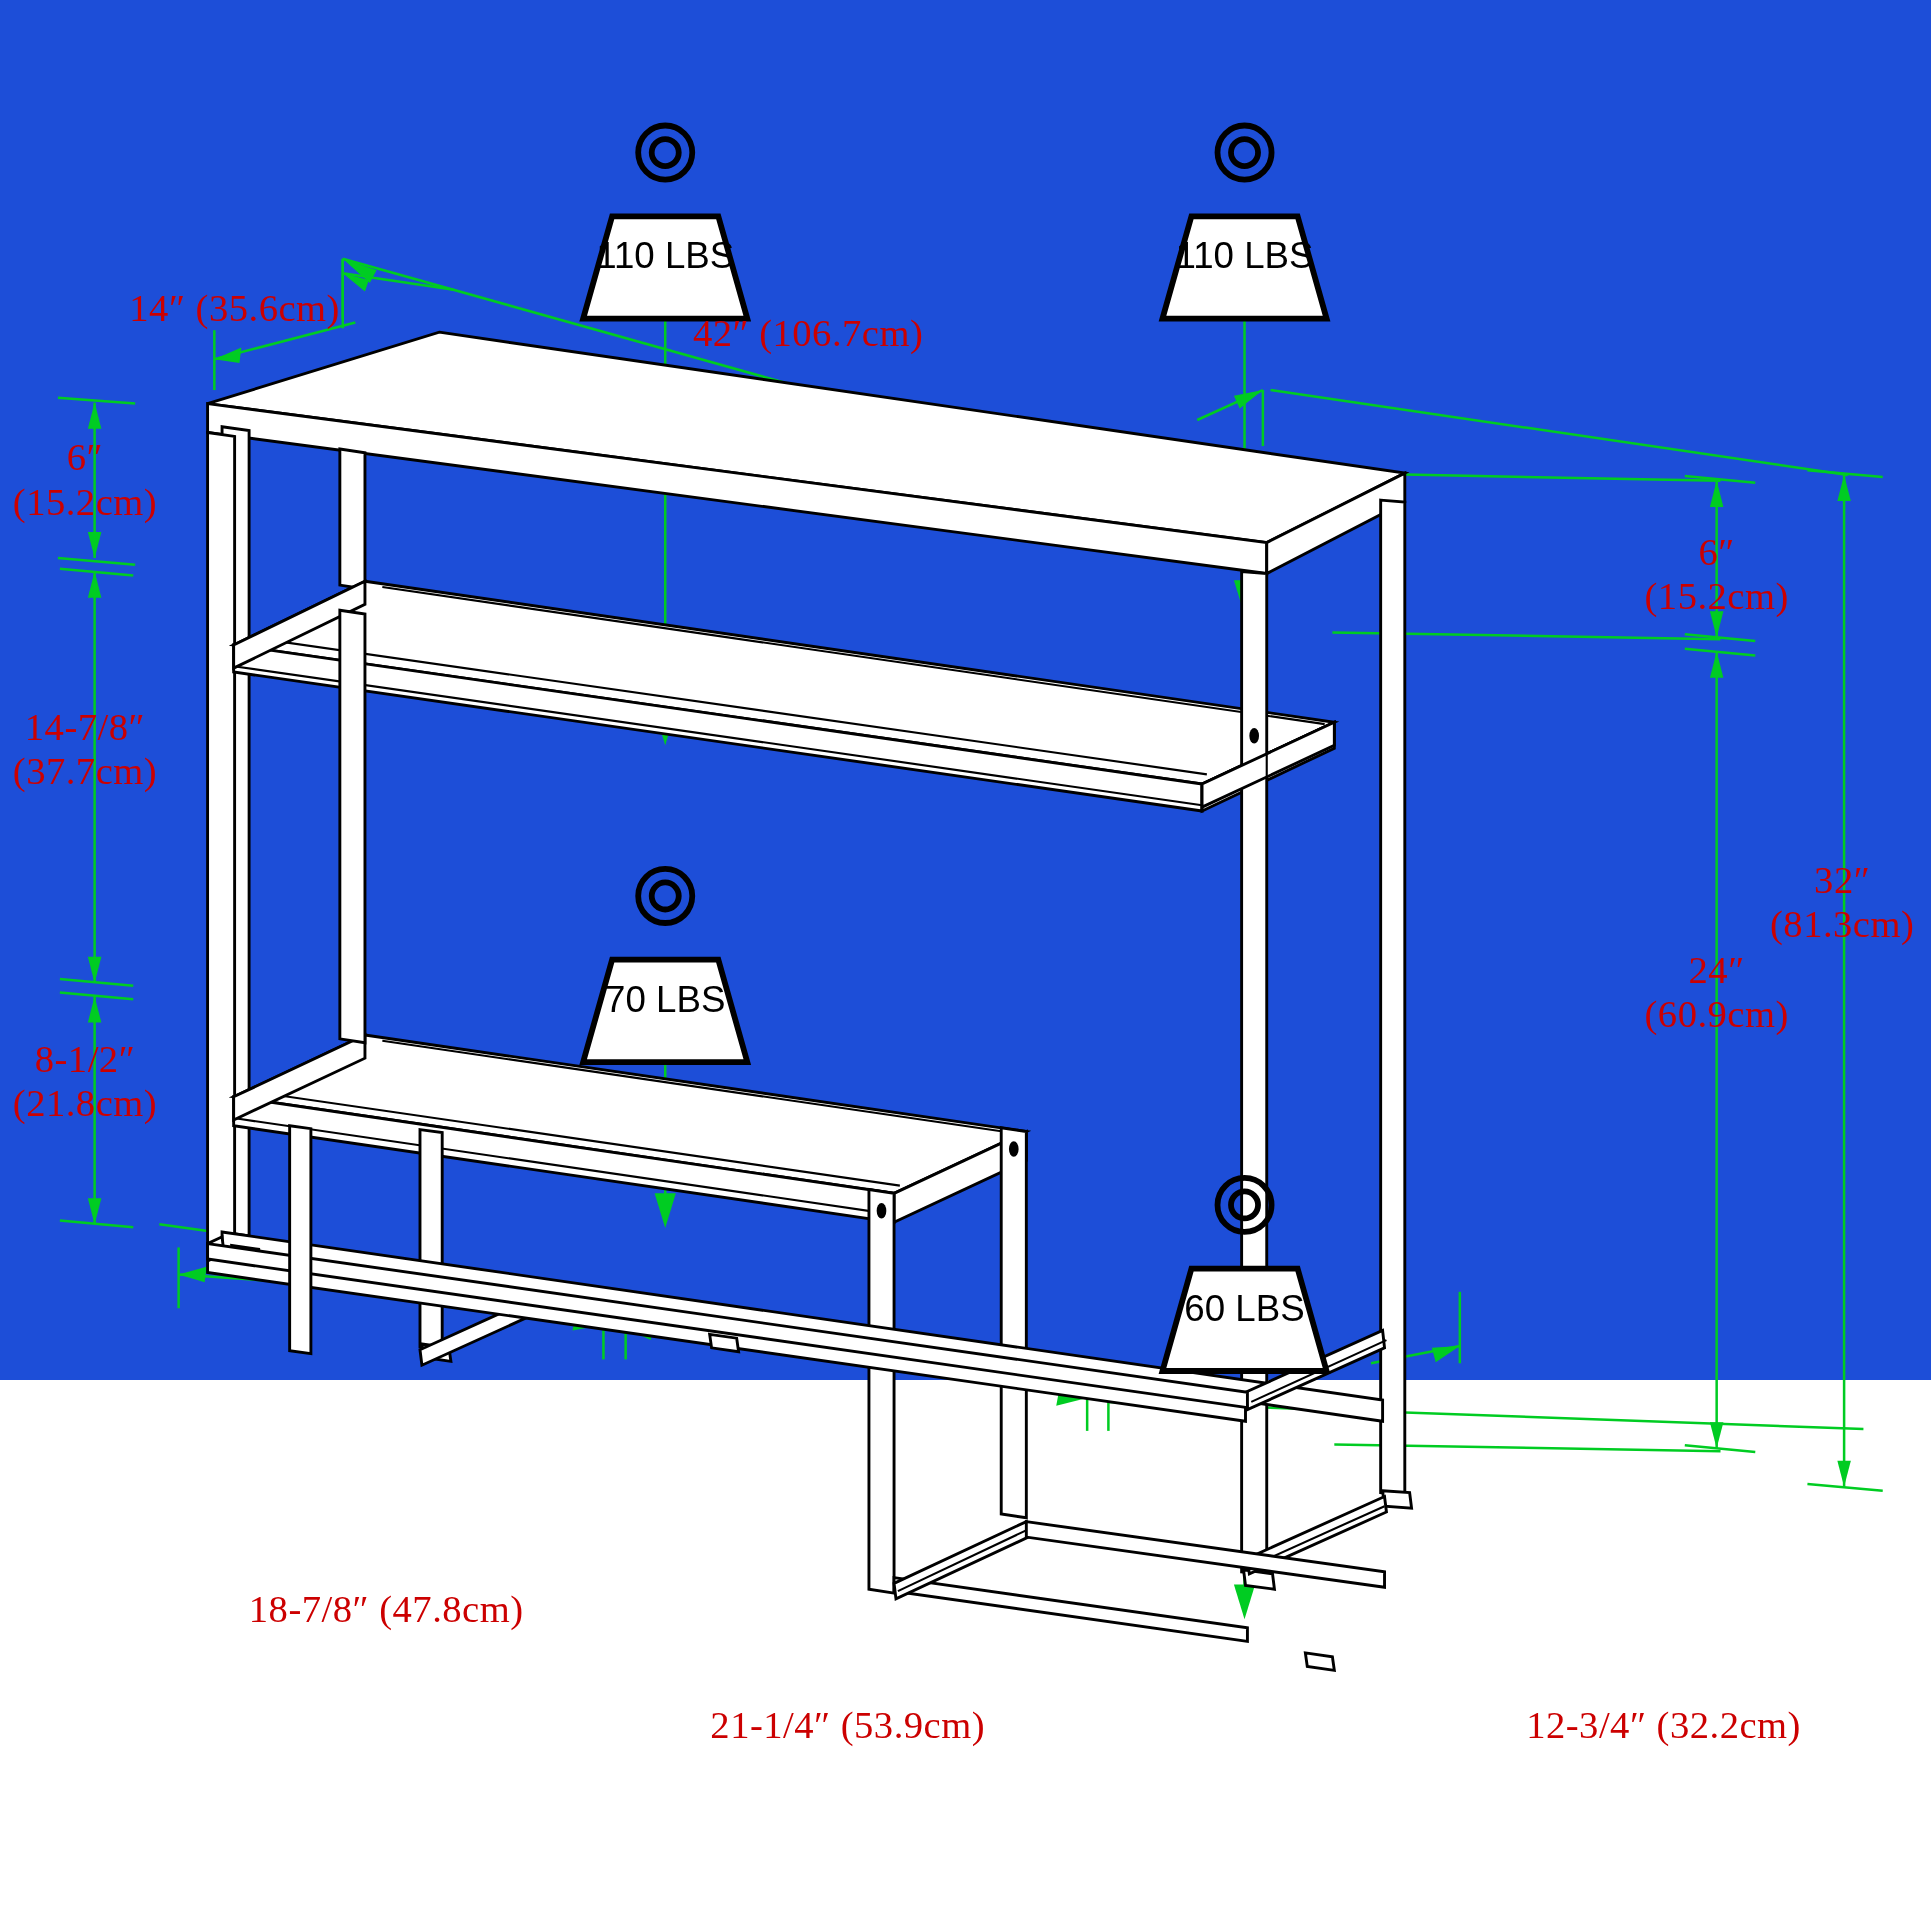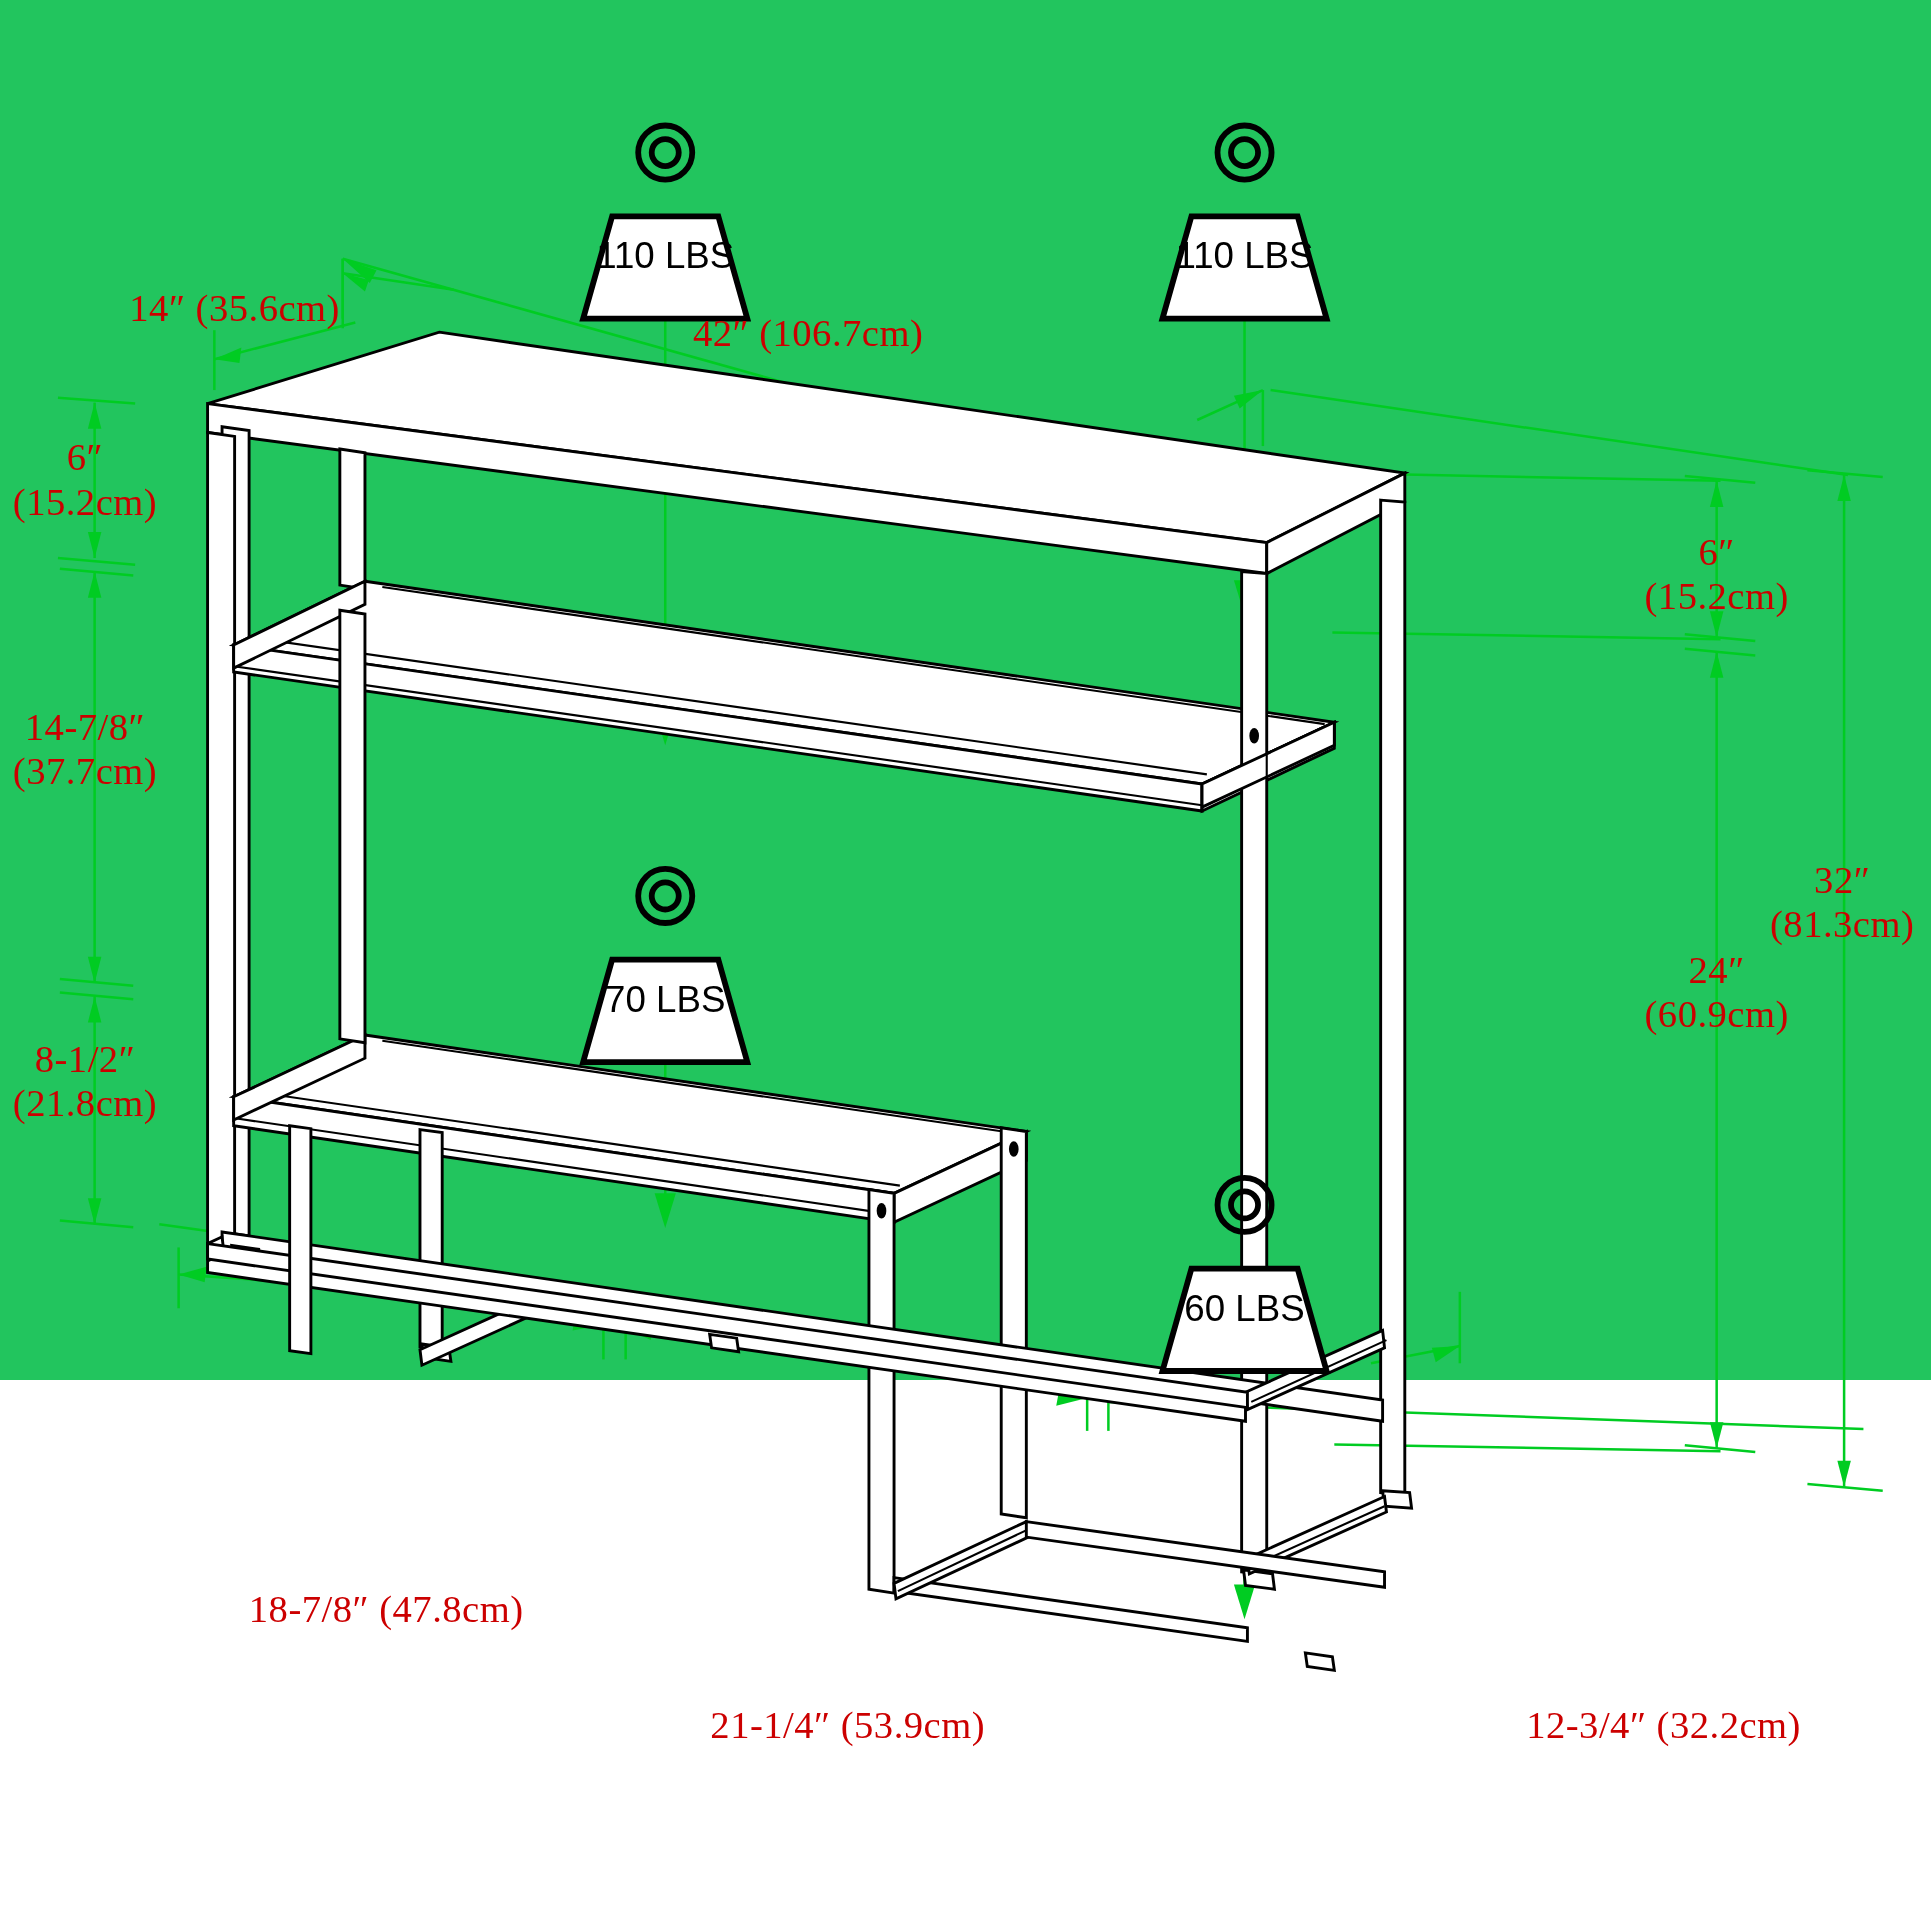--- a/index.html
+++ b/index.html
@@ -17,7 +17,7 @@
     position: relative;
     width: 1931px;
     height: 1380px;
-    background: #22c55e;
+    background: #1d4ed8;
   }
   #drawing {
     position: absolute;

